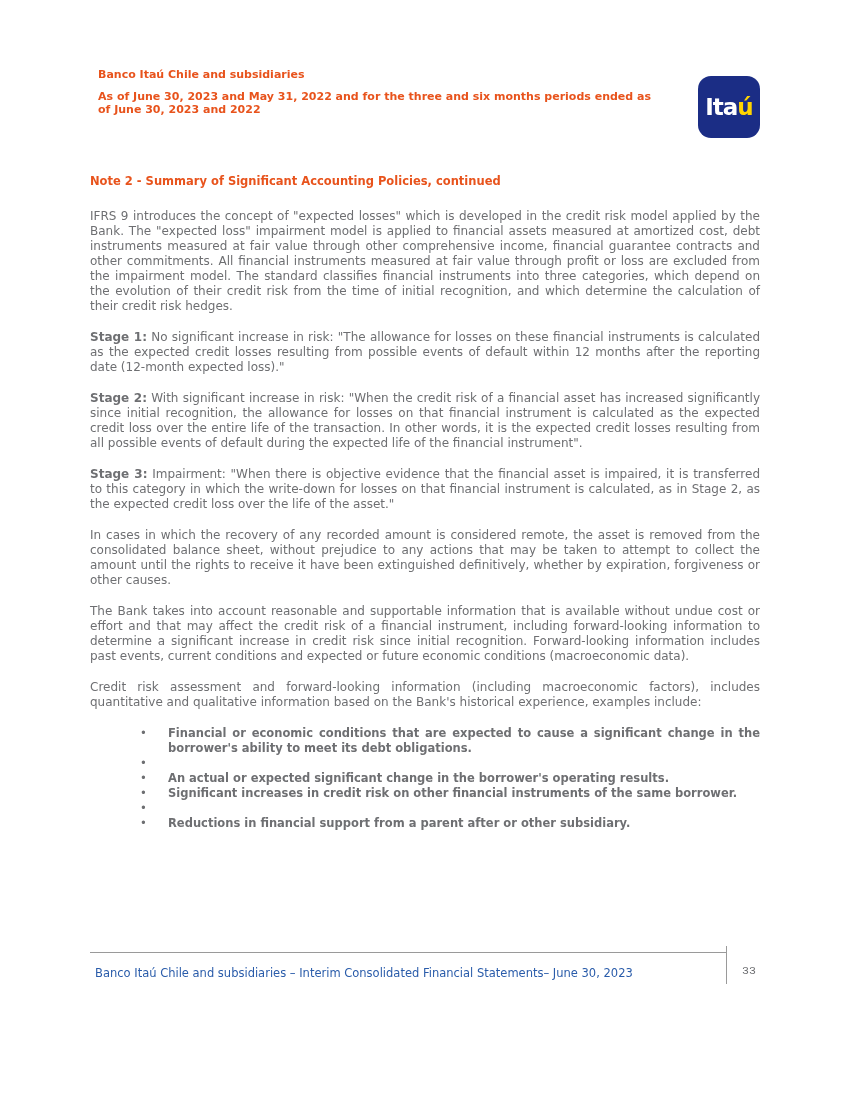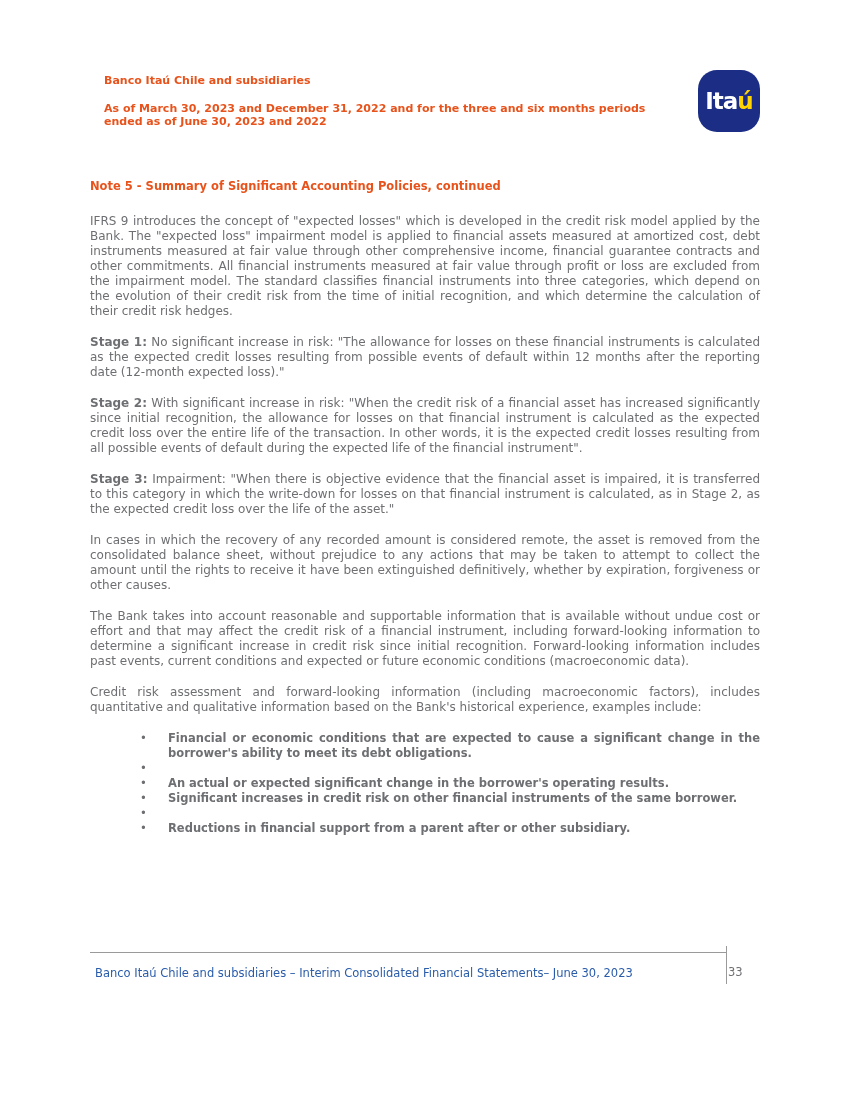--- a/index.html
+++ b/index.html
@@ -30,7 +30,7 @@
     width: 585px;
   }
   .header-text p {
-    margin: 14px;
+    margin: 8px;
     color: var(--brand_orange, #E8531C);
     font-size: 11px;
     font-weight: bold;

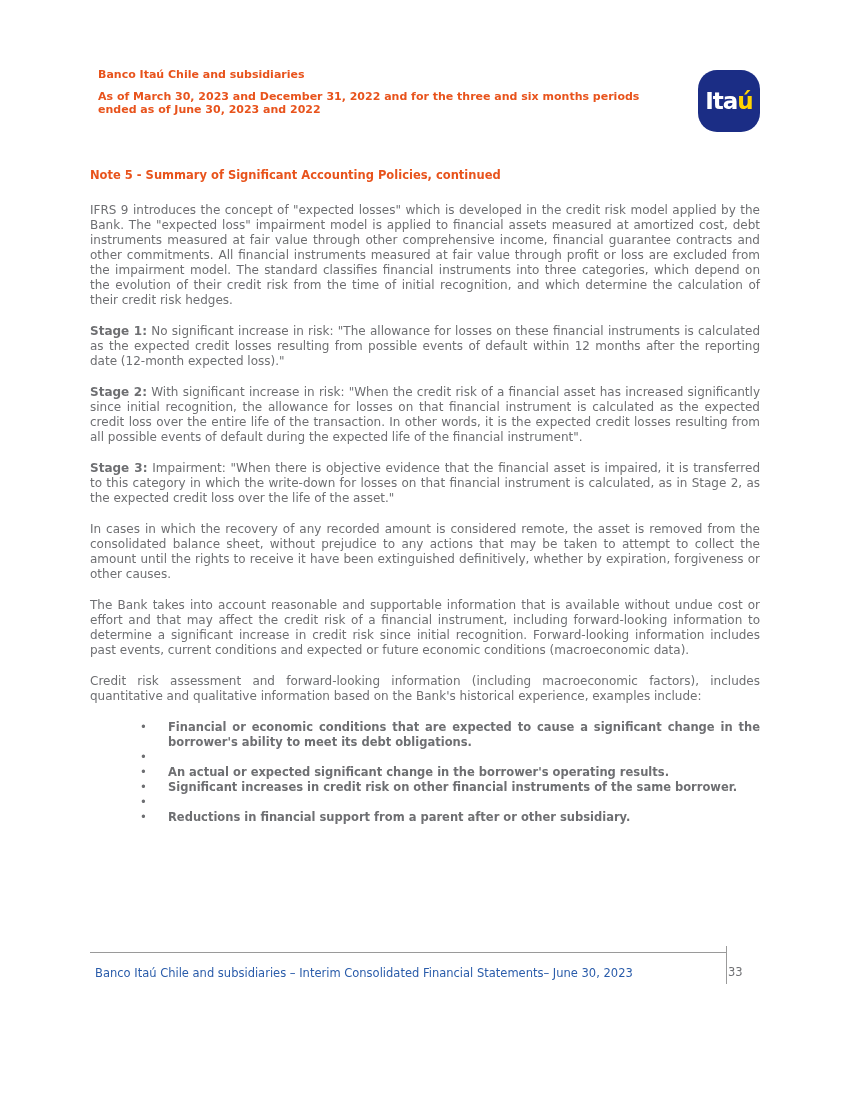--- a/index.html
+++ b/index.html
@@ -138,7 +138,7 @@
     <header class="doc-header">
       <div class="header-text">
         <p>Banco Itaú Chile and subsidiaries</p>
-        <p>As of March 30, 2023 and December 31, 2022 and for the three and six months periods ended as of June 30, 2023 and 2022</p>
+        <p>As of June 30, 2023 and May 31, 2022 and for the three and six months periods ended as of June 30, 2023 and 2022</p>
       </div>
       <div class="logo">
         <span class="logo-main">Ita</span>

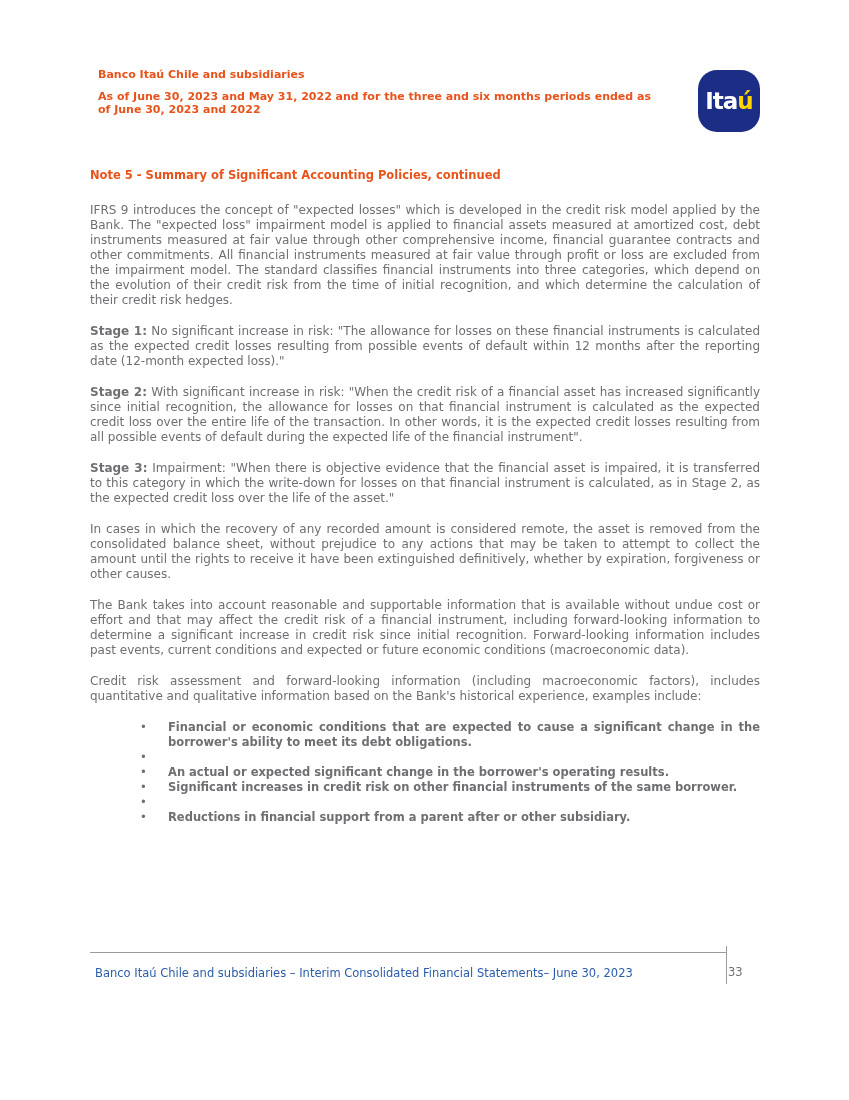--- a/index.html
+++ b/index.html
@@ -40,11 +40,11 @@
     width: 62px;
     height: 62px;
     background: var(--logo_blue, #1B2D85);
-    border-radius: 19px;
+    border-radius: 13px;
     display: flex;
     align-items: center;
     justify-content: center;
-    margin-top: 10px;
+    margin-top: 16px;
   }
   .logo-main {
     color: #ffffff;

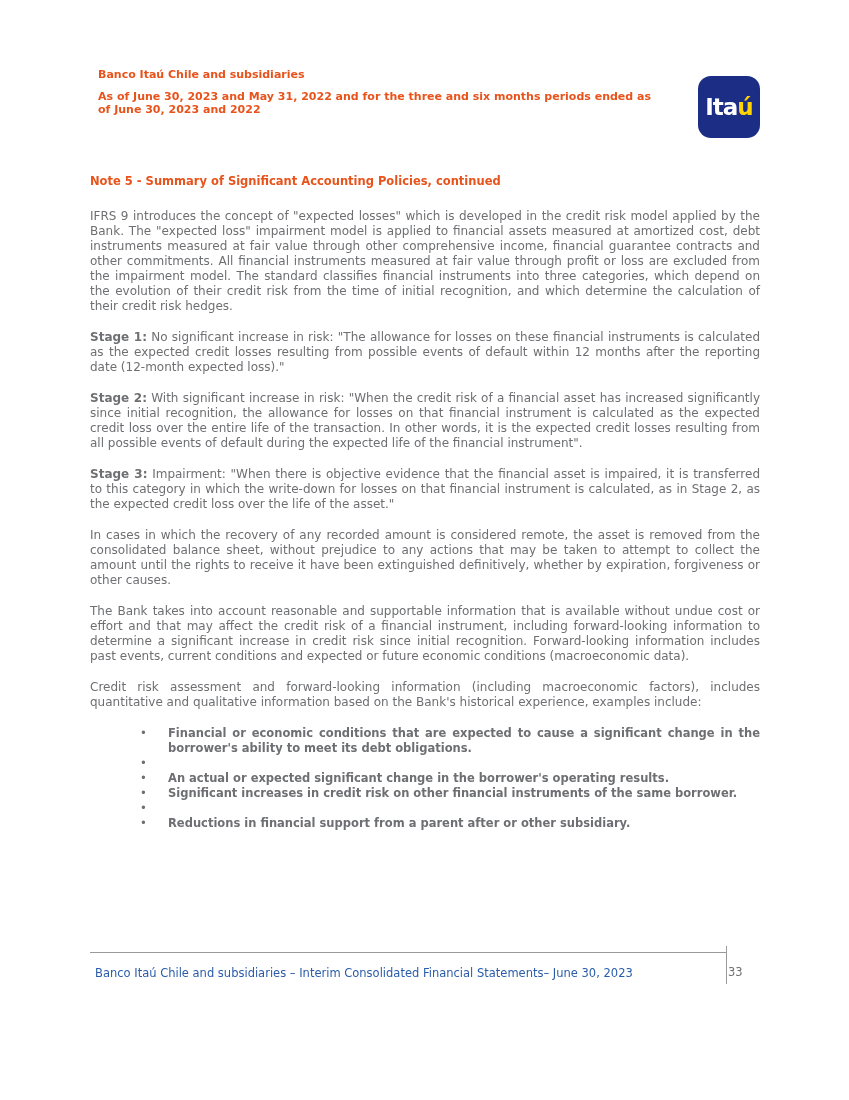--- a/index.html
+++ b/index.html
@@ -146,7 +146,7 @@
       </div>
     </header>
 
-    <h1 class="note-heading">Note 5 - Summary of Significant Accounting Policies, continued</h1>
+    <h1 class="note-heading">Note 2 - Summary of Significant Accounting Policies, continued</h1>
 
     <p class="body-para">IFRS 9 introduces the concept of "expected losses" which is developed in the credit risk model applied by the Bank. The "expected loss" impairment model is applied to financial assets measured at amortized cost, debt instruments measured at fair value through other comprehensive income, financial guarantee contracts and other commitments. All financial instruments measured at fair value through profit or loss are excluded from the impairment model. The standard classifies financial instruments into three categories, which depend on the evolution of their credit risk from the time of initial recognition, and which determine the calculation of their credit risk hedges.</p>
 

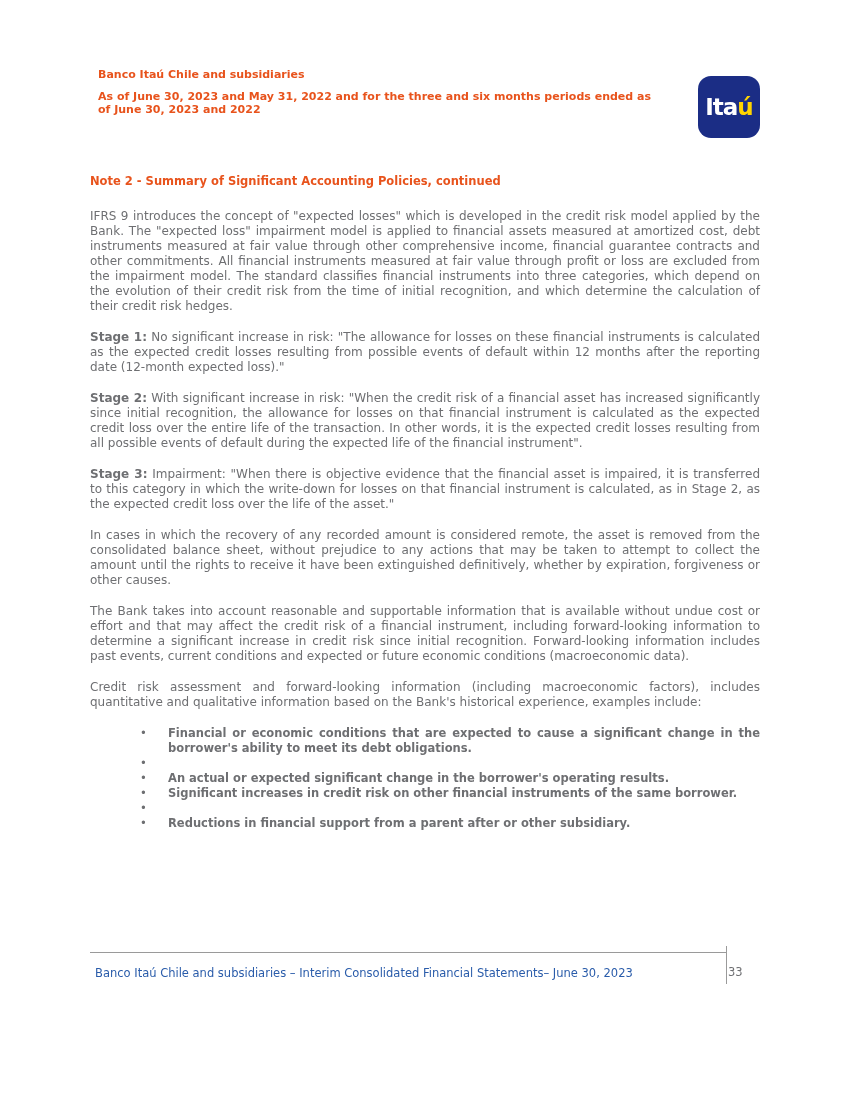--- a/index.html
+++ b/index.html
@@ -121,8 +121,9 @@
     border-left: 1px solid var(--rule_gray, #9A9A9A);
     height: 38px;
     box-sizing: border-box;
-    padding: 15px 0 0 1px;
+    padding: 15px 0 0 15px;
     width: 34px;
+    font-family: Liberation Mono, monospace;
   }
   .page-number {
     color: var(--body_gray, #6E6F72);

